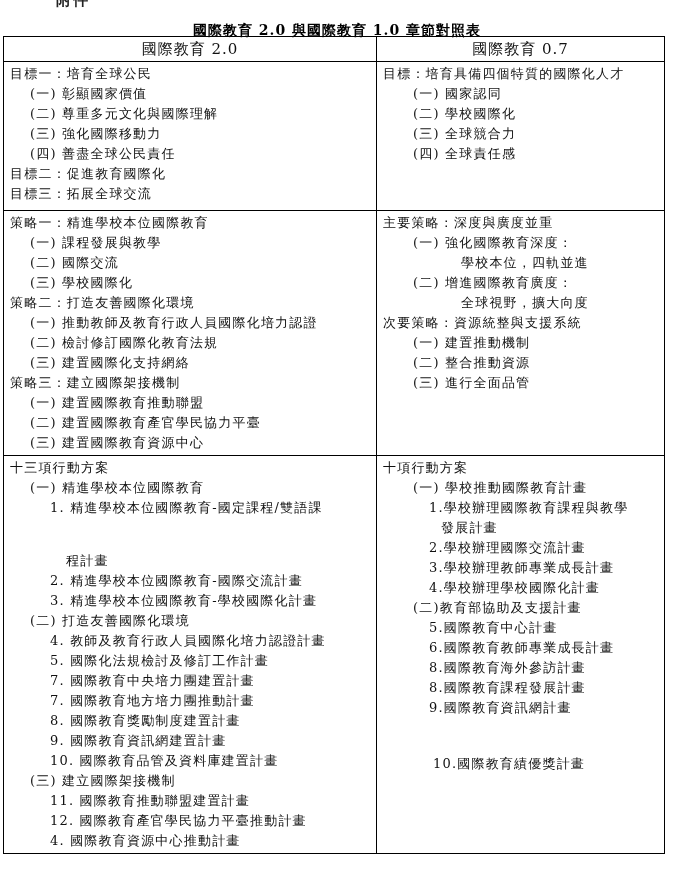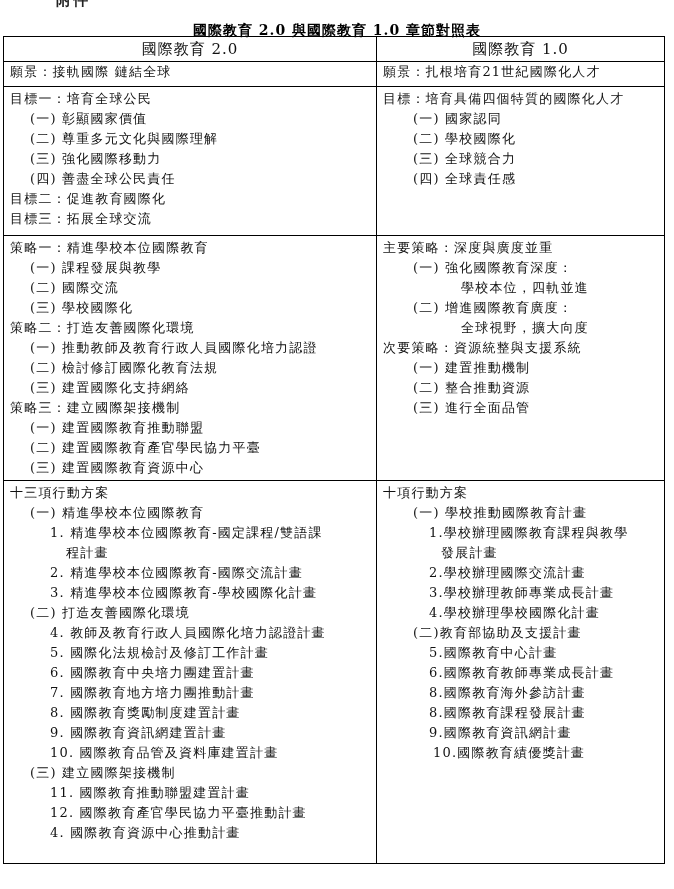--- a/index.html
+++ b/index.html
@@ -93,7 +93,7 @@
   <tbody>
       <tr>
     <th>國際教育 2.0</th>
-    <th>國際教育 1.0</th>
+    <th>國際教育 0.7</th>
   </tr>
   <tr>
     <td class="vision">

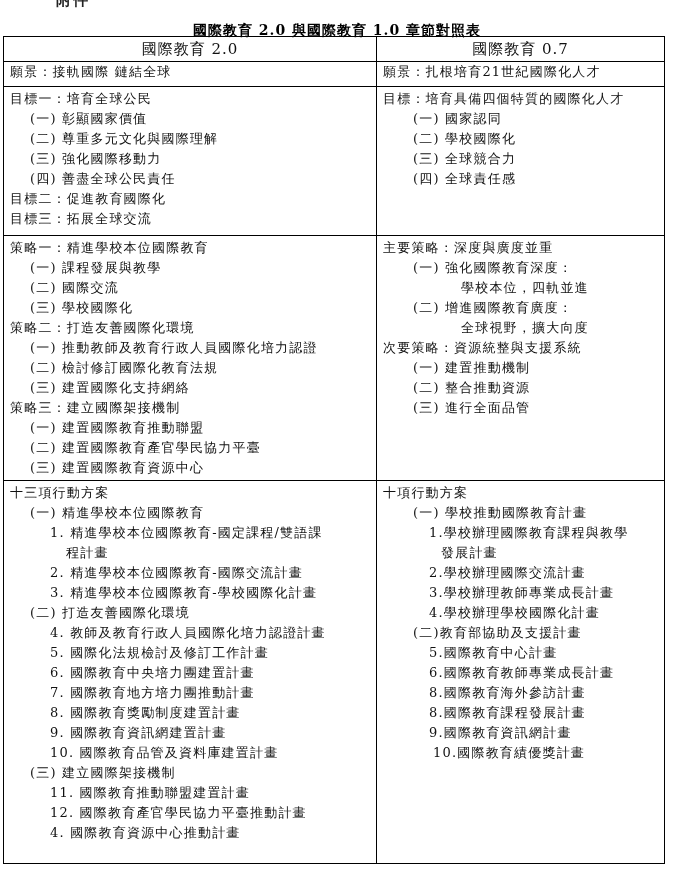--- a/index.html
+++ b/index.html
@@ -94,14 +94,6 @@
       <tr>
     <th>國際教育 2.0</th>
     <th>國際教育 0.7</th>
-  </tr>
-  <tr>
-    <td class="vision">
-          <div class="line">願景：接軌國際  鏈結全球</div>
-        </td>
-    <td class="vision">
-          <div class="line">願景：扎根培育21世紀國際化人才</div>
-        </td>
   </tr>
   <tr class="goals-row">
     <td>

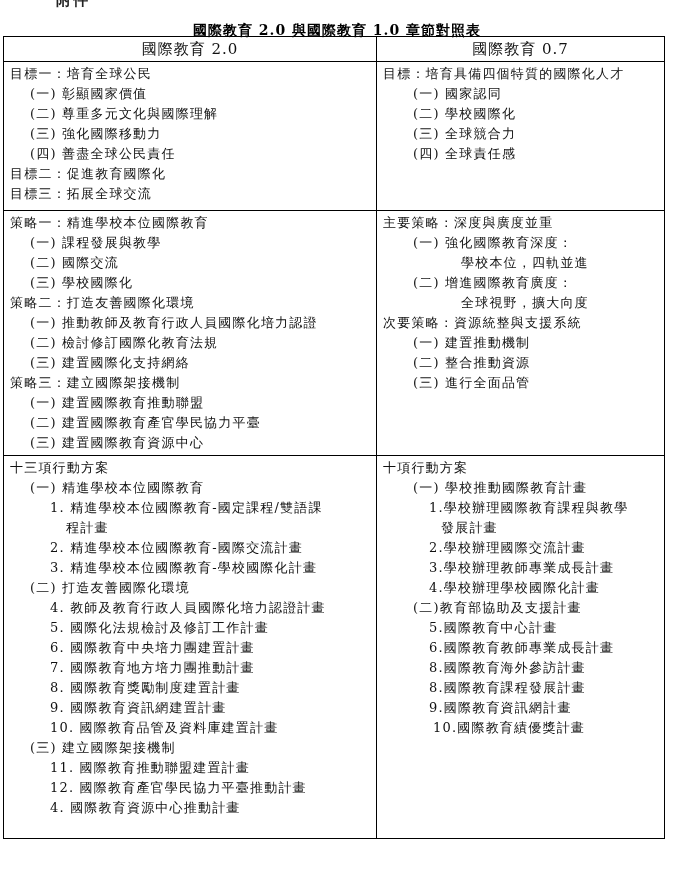--- a/index.html
+++ b/index.html
@@ -72,7 +72,7 @@
     .action-row td { height: 382px; }
     .i1 { padding-left: 20px; }
     .i2 { padding-left: 40px; }
-    .i3 { padding-left: 56px; }
+    .i3 { padding-left: 56px; margin-top: 33px; }
     .r-i1 { padding-left: 30px; }
     .r-i3 { padding-left: 78px; }
     .r-i4 { padding-left: 46px; }

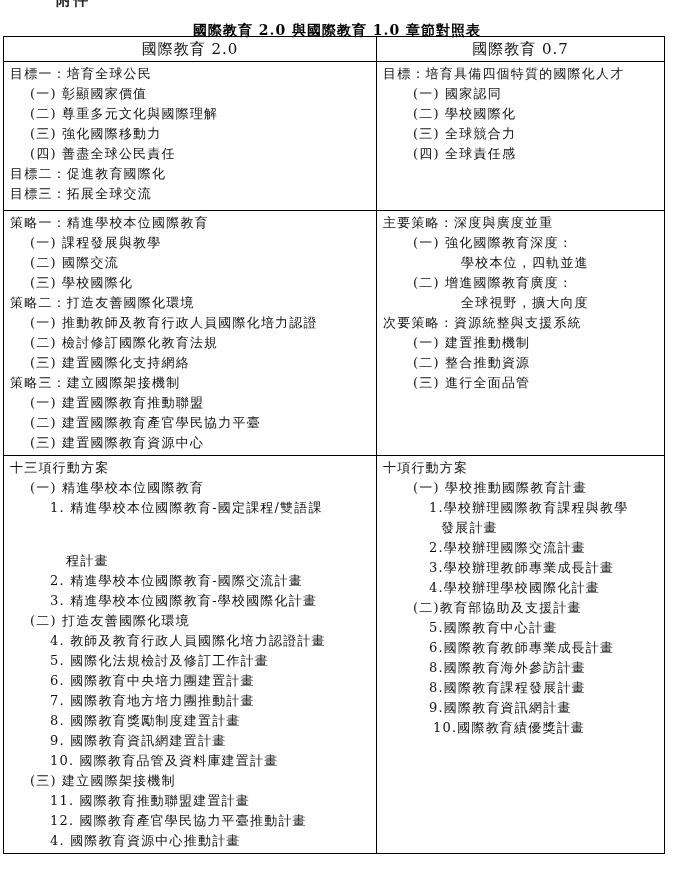--- a/index.html
+++ b/index.html
@@ -160,7 +160,7 @@
             <div class="line i1">(二) 打造友善國際化環境</div>
             <div class="line i2">4. 教師及教育行政人員國際化培力認證計畫</div>
             <div class="line i2">5. 國際化法規檢討及修訂工作計畫</div>
-            <div class="line i2">6. 國際教育中央培力團建置計畫</div>
+            <div class="line i2">7. 國際教育中央培力團建置計畫</div>
             <div class="line i2">7. 國際教育地方培力團推動計畫</div>
             <div class="line i2">8. 國際教育獎勵制度建置計畫</div>
             <div class="line i2">9. 國際教育資訊網建置計畫</div>

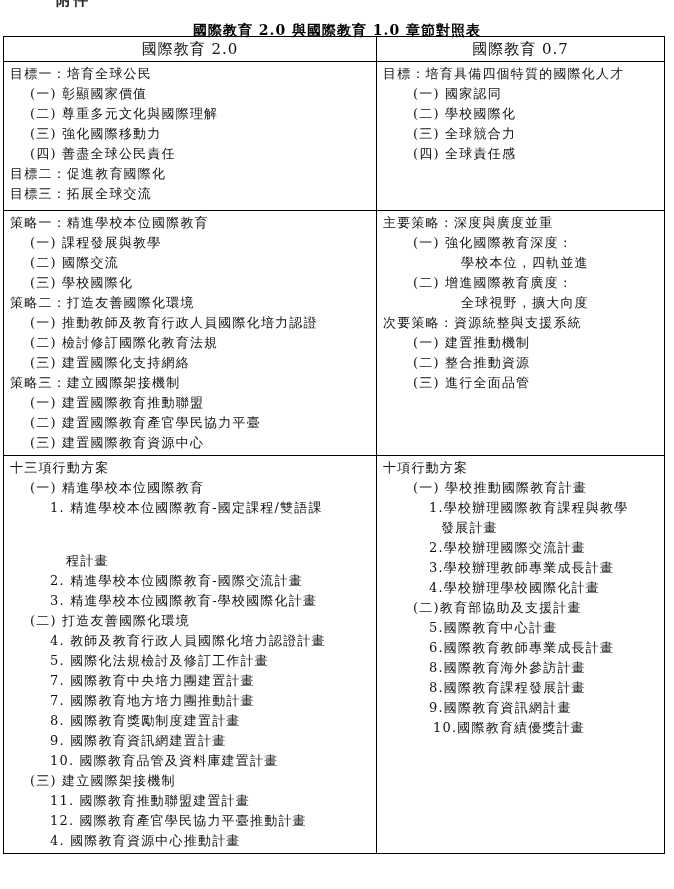--- a/index.html
+++ b/index.html
@@ -77,7 +77,7 @@
     .r-i3 { padding-left: 78px; }
     .r-i4 { padding-left: 46px; }
     .r-i5 { padding-left: 58px; }
-    .r-i5b { padding-left: 50px; }
+    .r-i5b { padding-left: 50px; margin-top: 36px; }
   </style>
 </head>
 <body>

